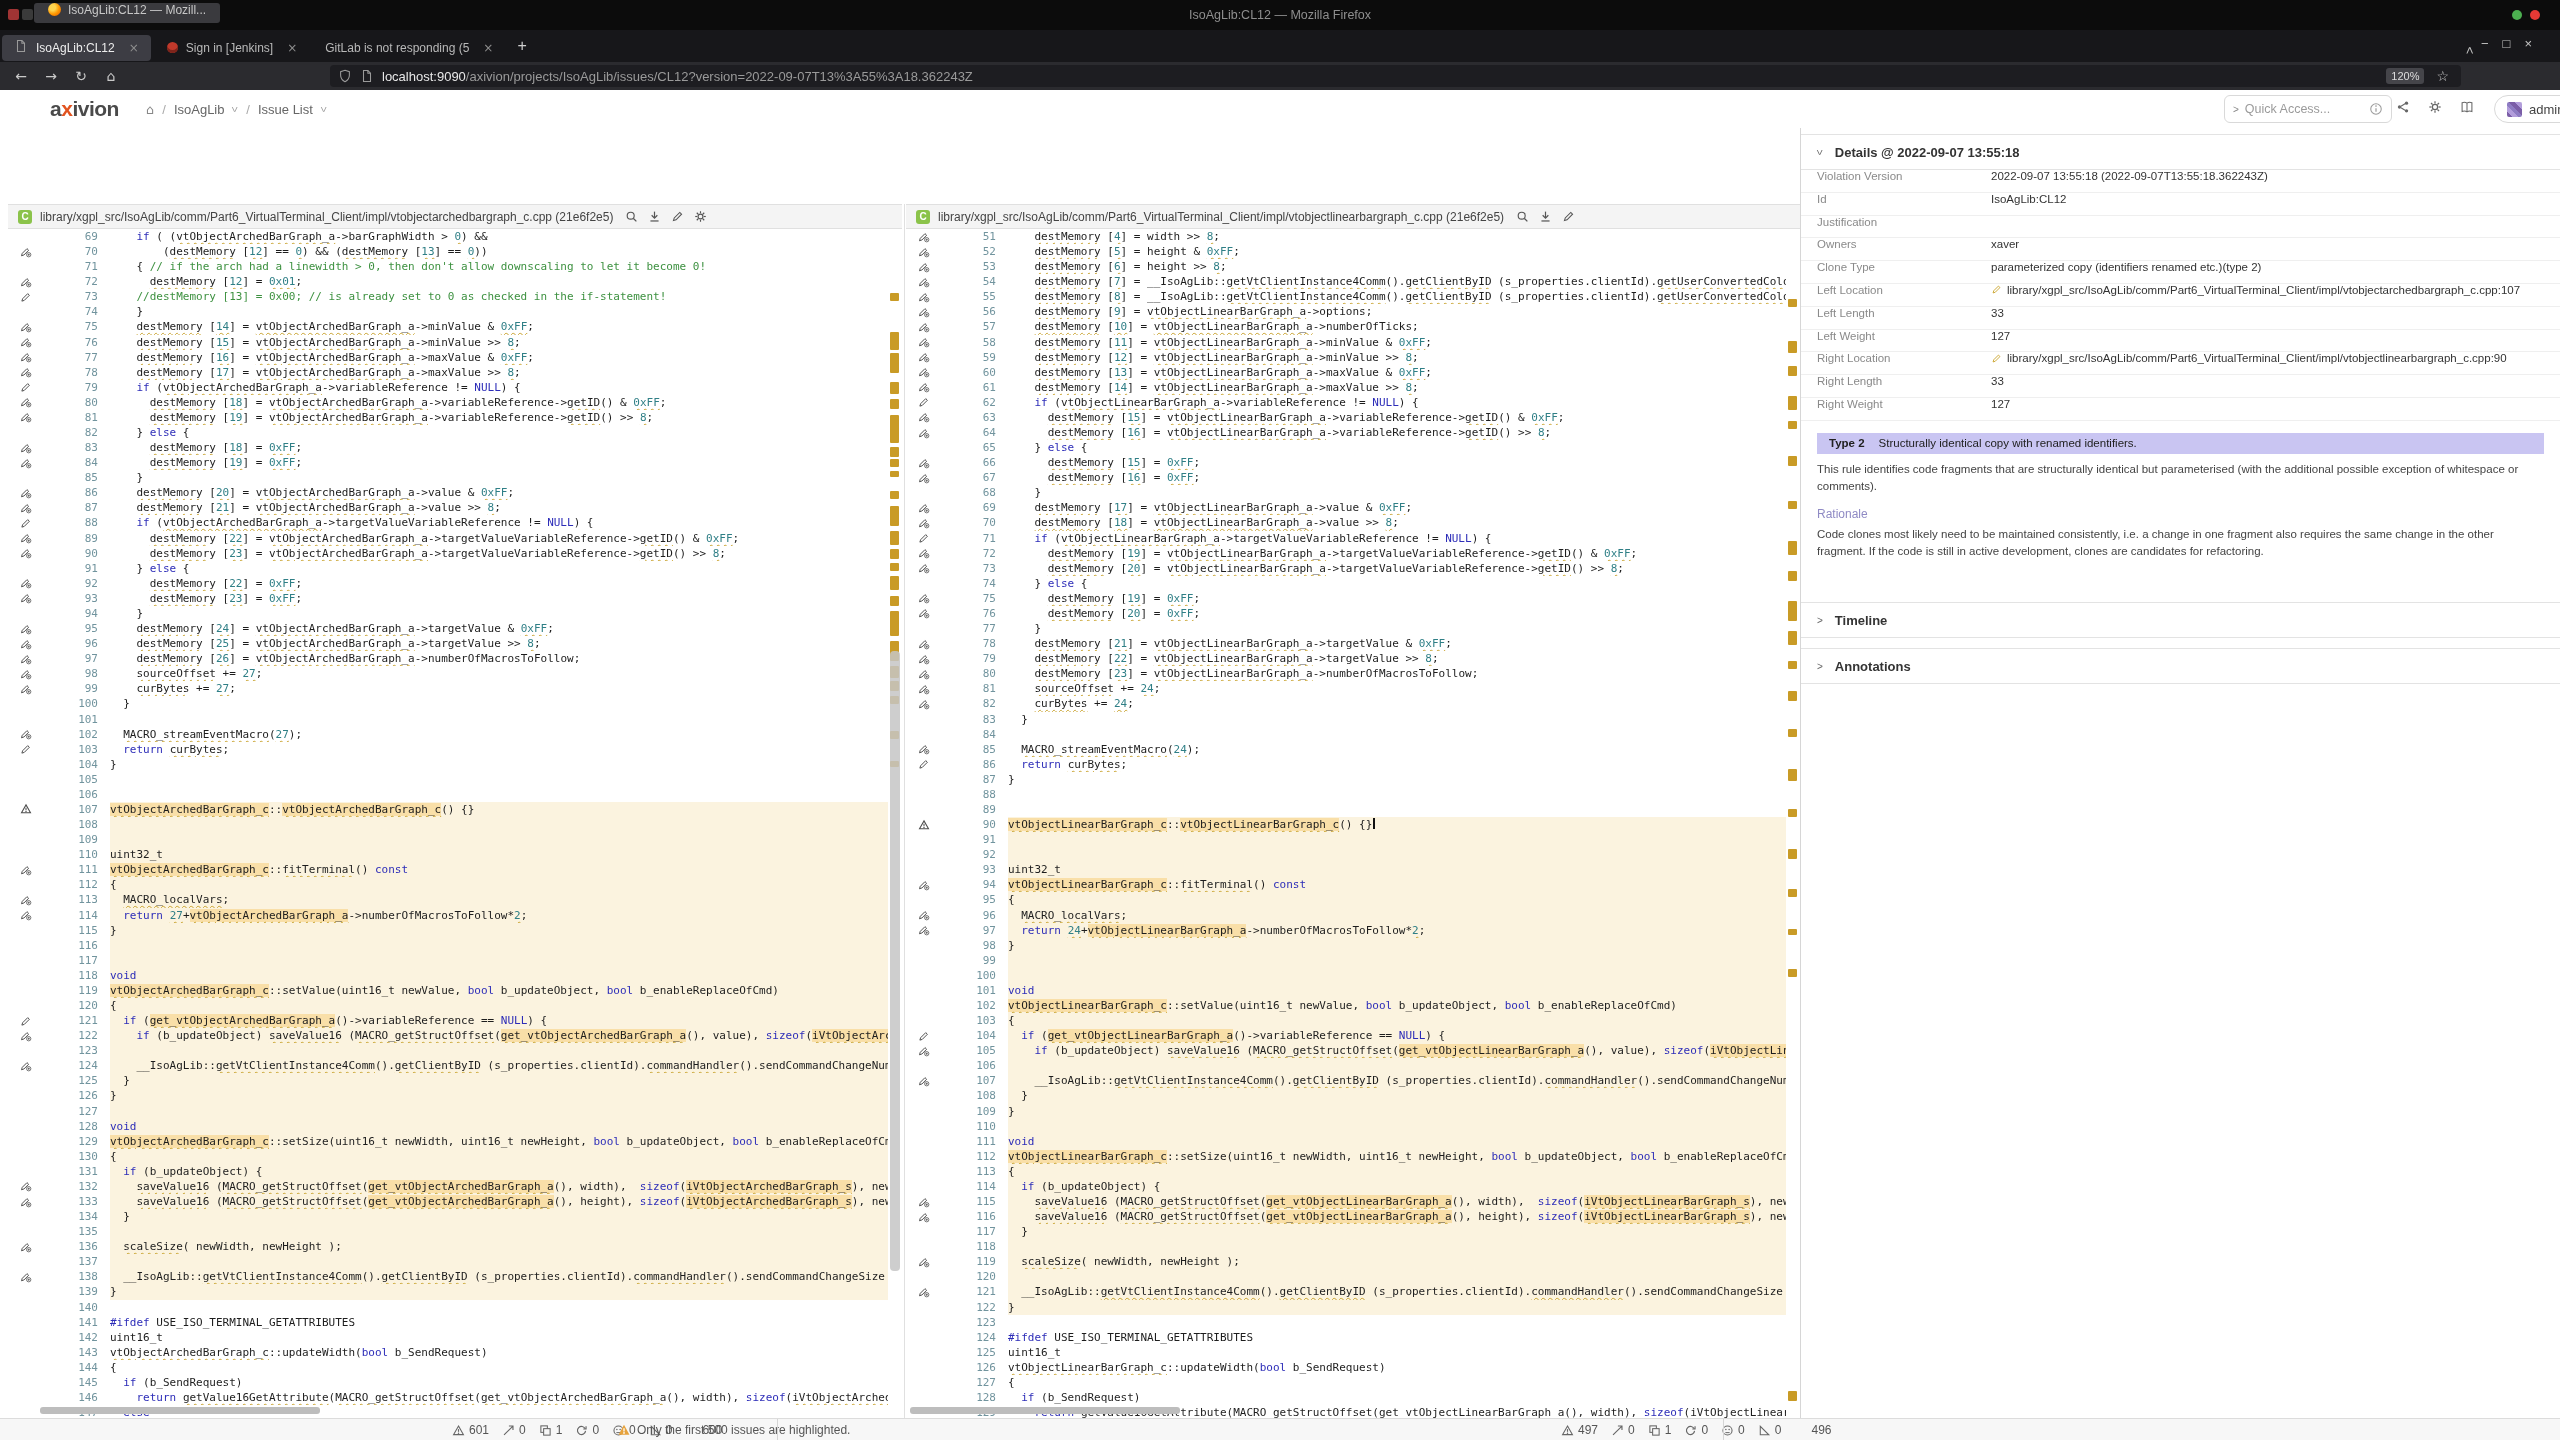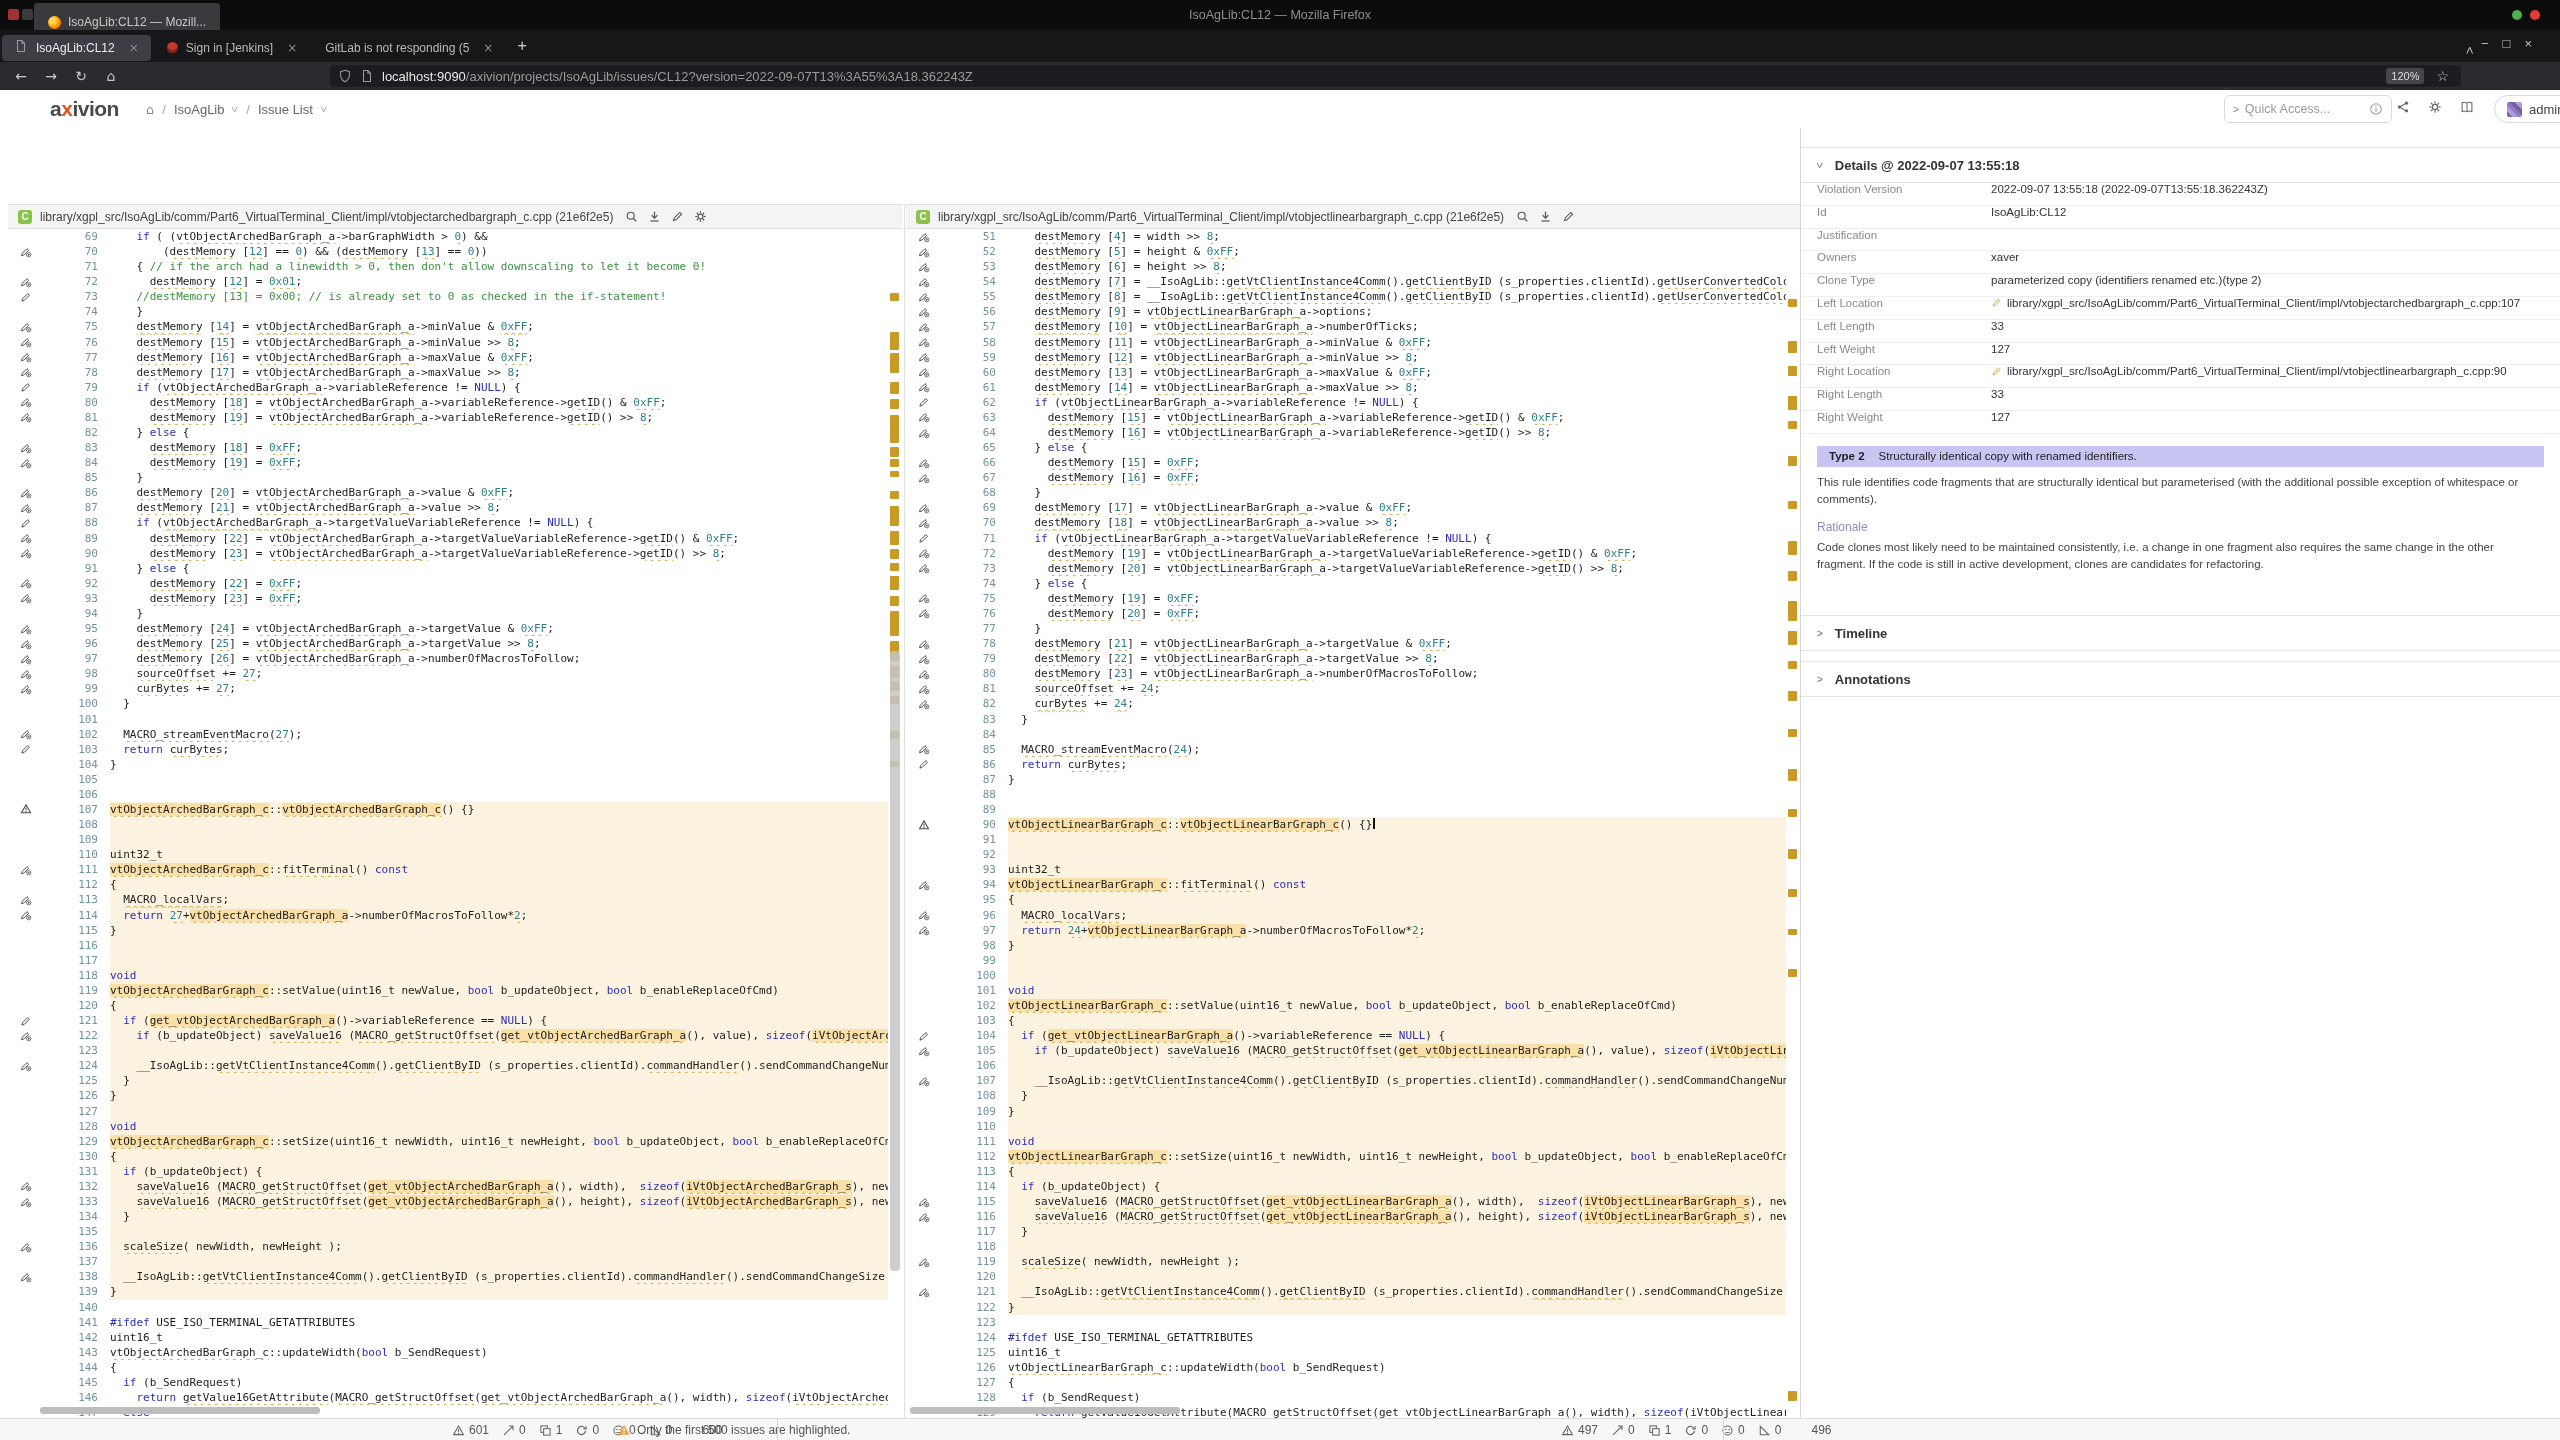--- a/index.html
+++ b/index.html
@@ -13,7 +13,7 @@
   #titlebar{position:absolute;left:0;top:0;width:2560px;height:30px;background:#0c0c0c;}
   #titlebar .wsq{position:absolute;top:9px;width:11px;height:11px;border-radius:2px;}
   #wm-tab{position:absolute;left:34px;top:3px;height:20px;background:#3a3a3e;border-radius:3px;
-          display:flex;align-items:flex-end;gap:7px;padding:6px 14px;color:#c7c7c7;font-size:12px;}
+          display:flex;align-items:flex-start;gap:7px;padding:0 14px;color:#c7c7c7;font-size:12px;}
   .ff-orb{width:13px;height:13px;border-radius:50%;
           background:radial-gradient(circle at 35% 35%,#ffd54f 0 25%,#ff9800 55%,#e65100 100%);}
   #win-title{position:absolute;left:0;right:0;top:0;height:20px;line-height:30px;text-align:center;

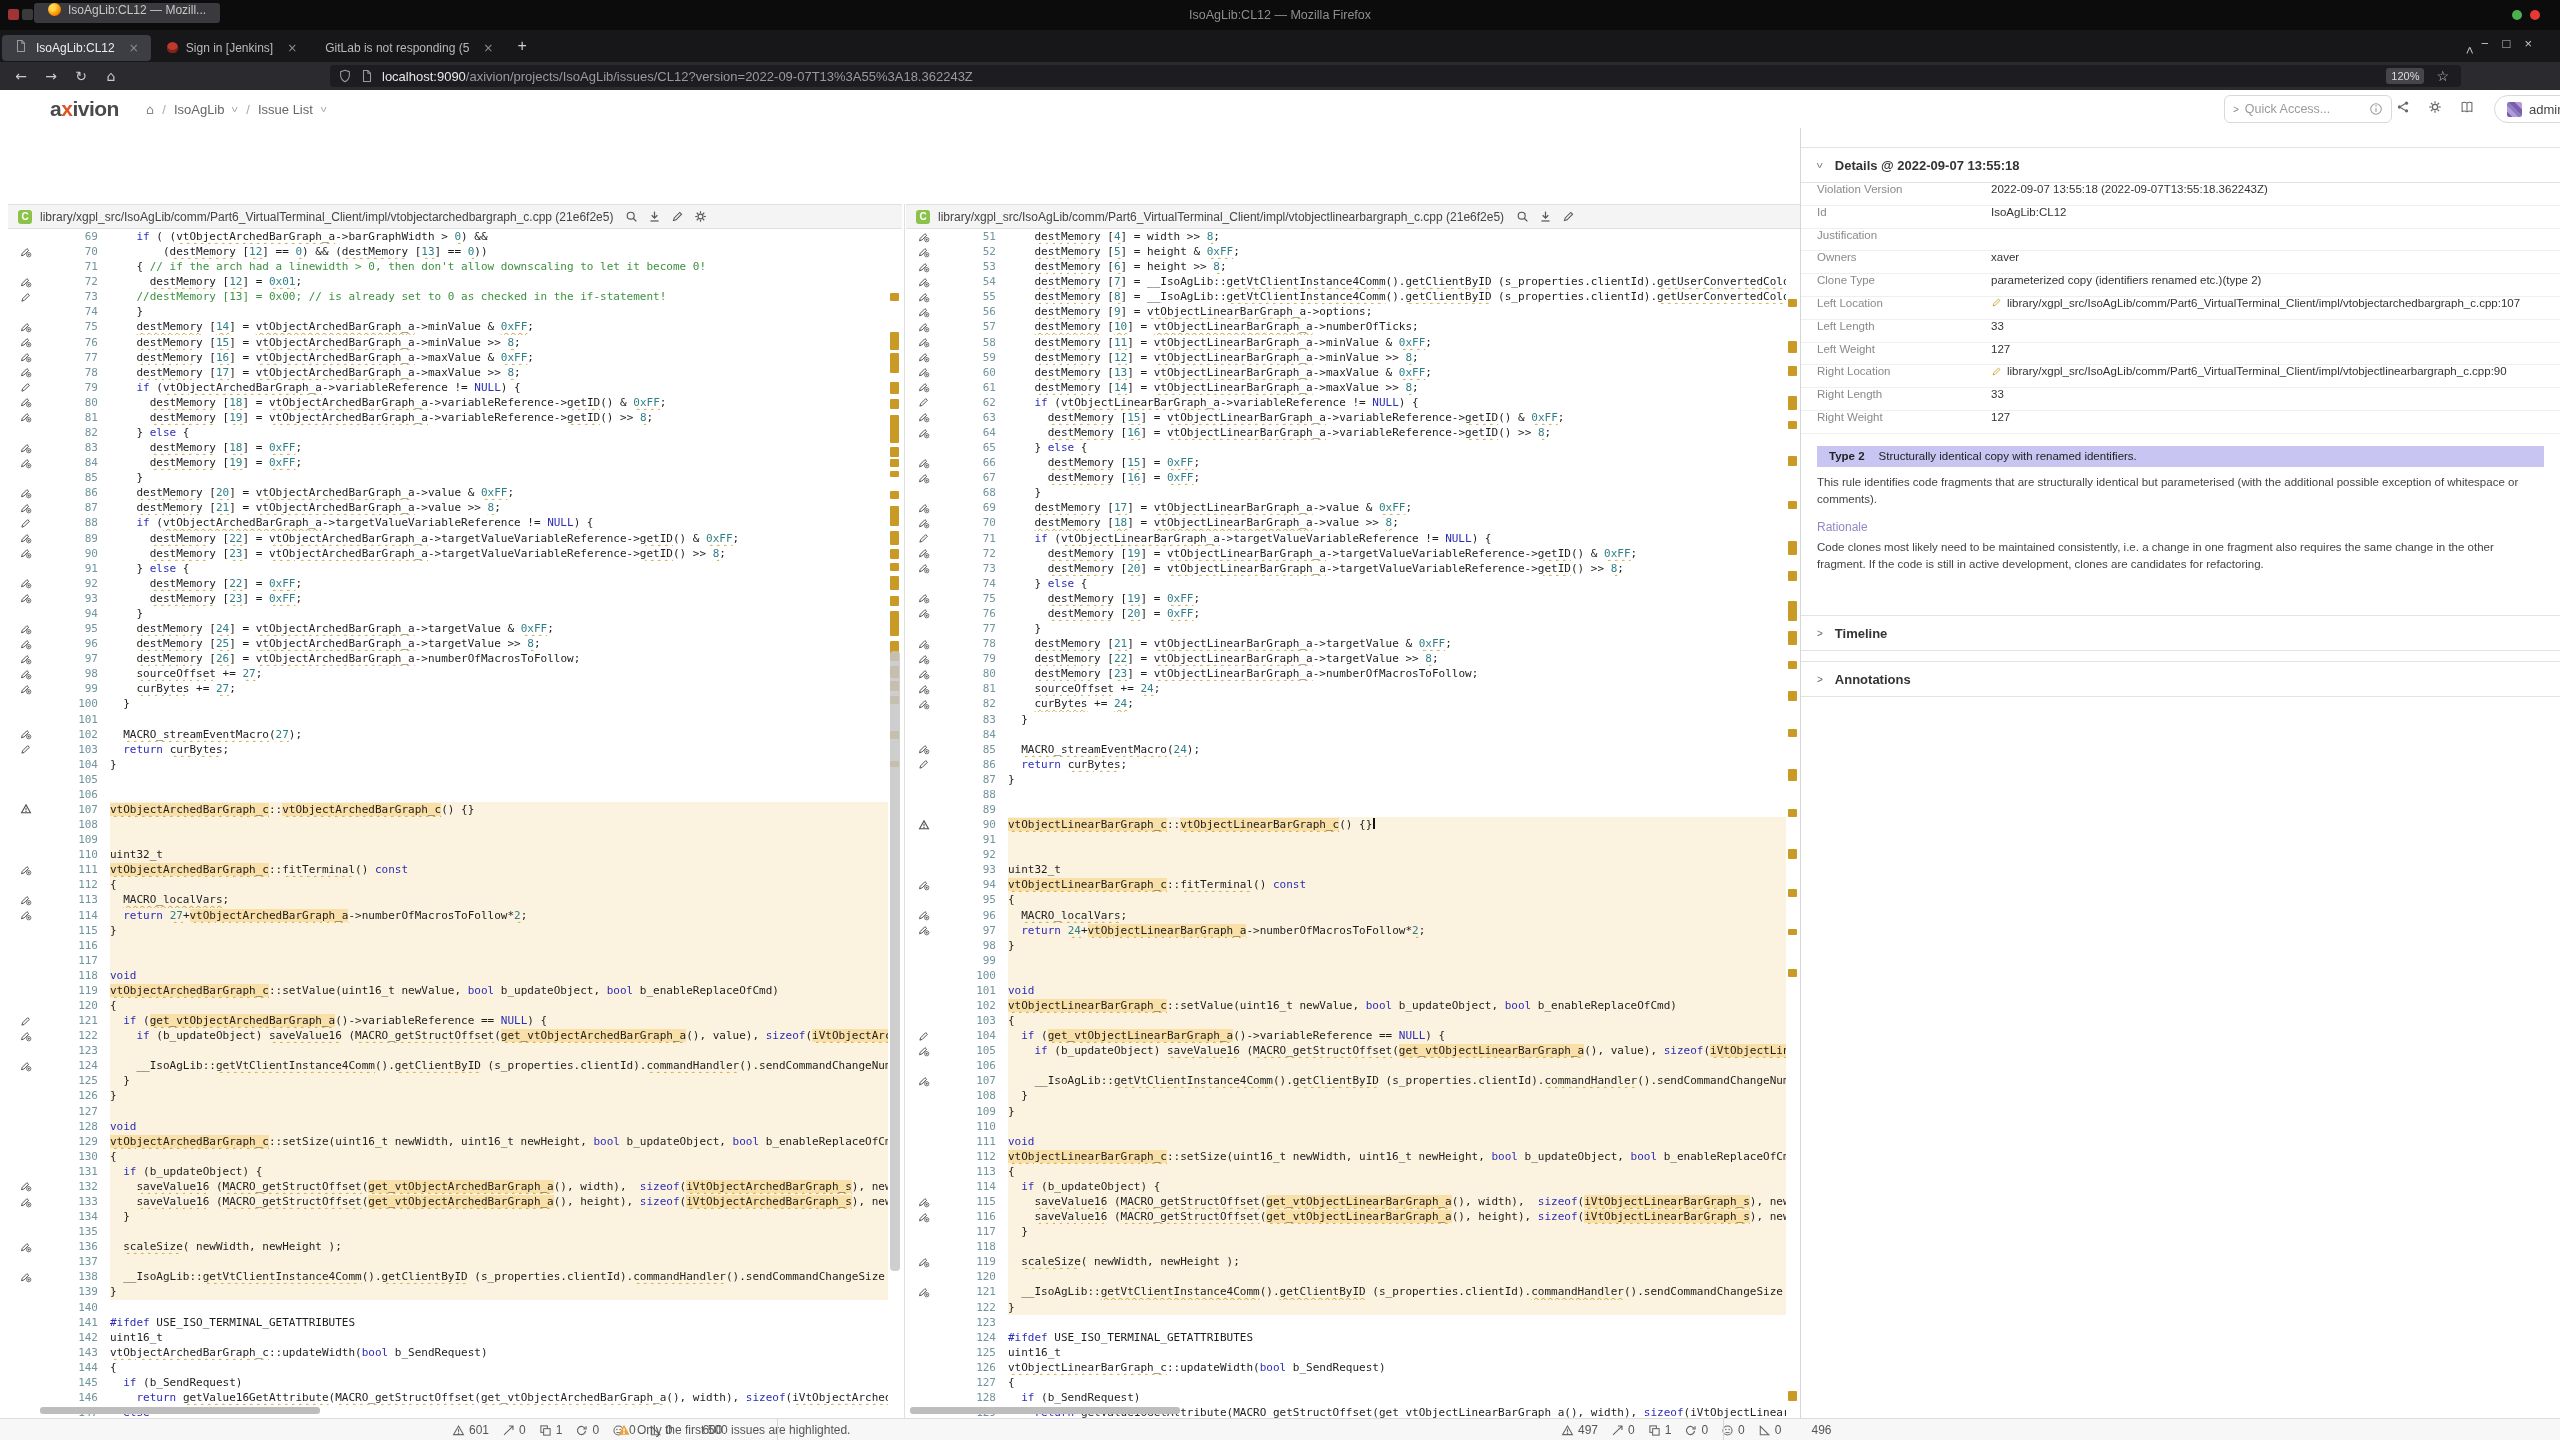--- a/index.html
+++ b/index.html
@@ -127,7 +127,7 @@
   .secband{border-top:1px solid #e3e3e3;border-bottom:1px solid #e3e3e3;height:34px;display:flex;
            align-items:center;gap:12px;padding-left:16px;font-size:13px;font-weight:bold;color:#333;}
   .secband .chev{color:#666;font-size:10px;font-weight:normal;}
-  #details-band{margin-top:19px;}
+  #details-band{margin-top:6px;}
   #details-table{font-size:11.5px;}
   .drow{display:flex;border-bottom:1px solid #efefef;min-height:21.8px;align-items:flex-start;}
   .dlabel{width:190px;flex:none;padding-left:16px;color:#8a8a8a;box-sizing:border-box;}

